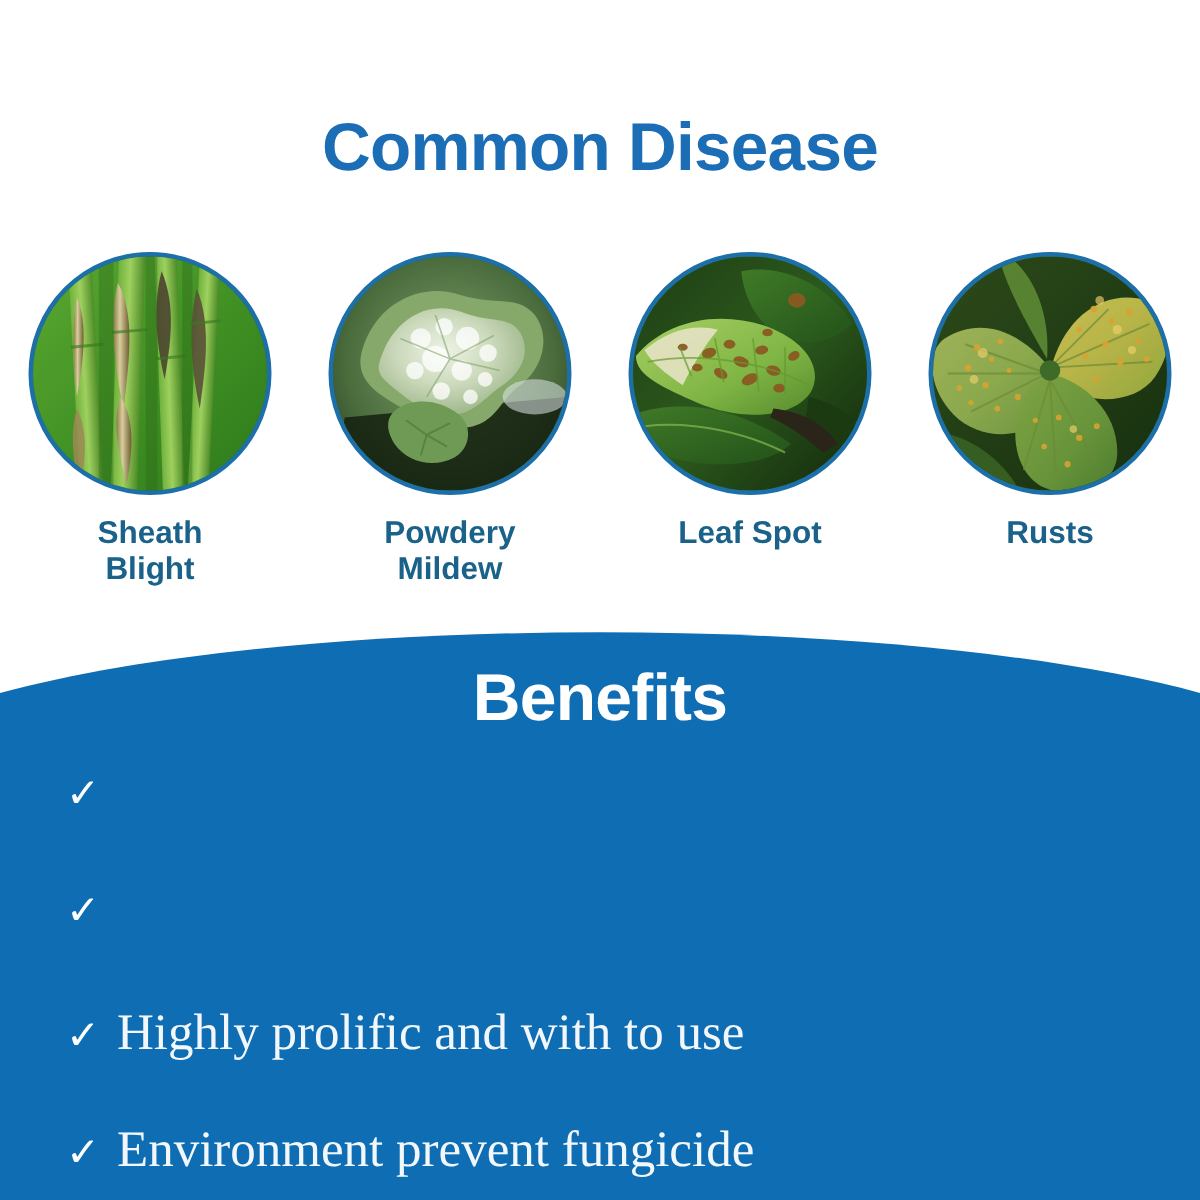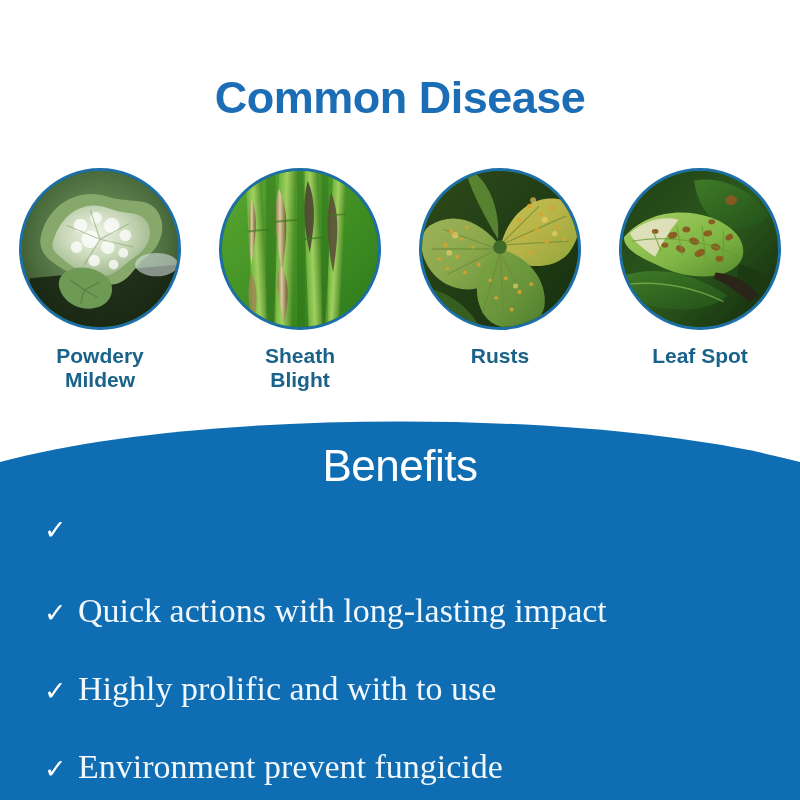--- a/index.html
+++ b/index.html
@@ -164,6 +164,58 @@
     <div class="main-title">Common Disease</div>
 
     <div class="disease-row">
+
+      <div class="disease-card">
+        <div class="disease-circle">
+          <svg viewBox="0 0 160 160" preserveAspectRatio="xMidYMid slice" aria-hidden="true">
+            <defs>
+              <linearGradient id="sb-bg" x1="0" y1="0" x2="1" y2="1">
+                <stop offset="0%" stop-color="#5aa832"></stop>
+                <stop offset="55%" stop-color="#3f8f23"></stop>
+                <stop offset="100%" stop-color="#2d7a1b"></stop>
+              </linearGradient>
+              <linearGradient id="sb-stem" x1="0" y1="0" x2="1" y2="0">
+                <stop offset="0%" stop-color="#6fb23c"></stop>
+                <stop offset="45%" stop-color="#9fd05f"></stop>
+                <stop offset="100%" stop-color="#4e8c28"></stop>
+              </linearGradient>
+              <linearGradient id="sb-lesion" x1="0" y1="0" x2="1" y2="0">
+                <stop offset="0%" stop-color="#8d7b4a"></stop>
+                <stop offset="40%" stop-color="#d8cd9d"></stop>
+                <stop offset="100%" stop-color="#6e5c32"></stop>
+              </linearGradient>
+            </defs>
+            <rect x="0" y="0" width="160" height="160" fill="url(#sb-bg)"></rect>
+            <g>
+              <rect x="28" y="-6" width="16" height="172" rx="6" fill="url(#sb-stem)" transform="rotate(-3 36 80)"></rect>
+              <rect x="56" y="-6" width="18" height="172" rx="6" fill="url(#sb-stem)" transform="rotate(2 65 80)"></rect>
+              <rect x="86" y="-6" width="15" height="172" rx="6" fill="url(#sb-stem)" transform="rotate(-2 93 80)"></rect>
+              <rect x="110" y="-6" width="14" height="172" rx="6" fill="url(#sb-stem)" transform="rotate(3 117 80)"></rect>
+            </g>
+            <g>
+              <path d="M30 28 C38 46 34 74 30 96 C28 78 26 50 30 28 Z" fill="url(#sb-lesion)"></path>
+              <path d="M58 18 C70 40 66 70 62 104 C56 78 52 42 58 18 Z" fill="url(#sb-lesion)"></path>
+              <path d="M88 10 C98 34 94 60 90 84 C84 58 82 32 88 10 Z" fill="#4b4430" opacity="0.9"></path>
+              <path d="M112 22 C122 46 118 76 114 104 C108 76 106 46 112 22 Z" fill="#5b5238" opacity="0.92"></path>
+              <path d="M60 96 C70 112 68 134 64 156 C58 132 54 112 60 96 Z" fill="url(#sb-lesion)"></path>
+              <path d="M30 104 C38 120 36 140 32 158 C26 136 26 118 30 104 Z" fill="#9c8a55" opacity="0.85"></path>
+            </g>
+            <g stroke="#3d7a1f" stroke-width="2" opacity="0.65" fill="none">
+              <path d="M26 62 L48 60"></path>
+                <path d="M54 52 L78 50"></path>
+              <path d="M84 70 L104 68"></path>
+                <path d="M108 46 L128 44"></path>
+            </g>
+            <g fill="#2c6417" opacity="0.35">
+              <rect x="45" y="0" width="10" height="160"></rect>
+              <rect x="77" y="0" width="8" height="160"></rect>
+              <rect x="102" y="0" width="7" height="160"></rect>
+            </g>
+          </svg>
+        </div>
+        <div class="disease-label">Sheath
+Blight</div>
+      </div>
 
       <div class="disease-card">
         <div class="disease-circle">
@@ -226,58 +278,6 @@
         <div class="disease-circle">
           <svg viewBox="0 0 160 160" preserveAspectRatio="xMidYMid slice" aria-hidden="true">
             <defs>
-              <linearGradient id="sb-bg" x1="0" y1="0" x2="1" y2="1">
-                <stop offset="0%" stop-color="#5aa832"></stop>
-                <stop offset="55%" stop-color="#3f8f23"></stop>
-                <stop offset="100%" stop-color="#2d7a1b"></stop>
-              </linearGradient>
-              <linearGradient id="sb-stem" x1="0" y1="0" x2="1" y2="0">
-                <stop offset="0%" stop-color="#6fb23c"></stop>
-                <stop offset="45%" stop-color="#9fd05f"></stop>
-                <stop offset="100%" stop-color="#4e8c28"></stop>
-              </linearGradient>
-              <linearGradient id="sb-lesion" x1="0" y1="0" x2="1" y2="0">
-                <stop offset="0%" stop-color="#8d7b4a"></stop>
-                <stop offset="40%" stop-color="#d8cd9d"></stop>
-                <stop offset="100%" stop-color="#6e5c32"></stop>
-              </linearGradient>
-            </defs>
-            <rect x="0" y="0" width="160" height="160" fill="url(#sb-bg)"></rect>
-            <g>
-              <rect x="28" y="-6" width="16" height="172" rx="6" fill="url(#sb-stem)" transform="rotate(-3 36 80)"></rect>
-              <rect x="56" y="-6" width="18" height="172" rx="6" fill="url(#sb-stem)" transform="rotate(2 65 80)"></rect>
-              <rect x="86" y="-6" width="15" height="172" rx="6" fill="url(#sb-stem)" transform="rotate(-2 93 80)"></rect>
-              <rect x="110" y="-6" width="14" height="172" rx="6" fill="url(#sb-stem)" transform="rotate(3 117 80)"></rect>
-            </g>
-            <g>
-              <path d="M30 28 C38 46 34 74 30 96 C28 78 26 50 30 28 Z" fill="url(#sb-lesion)"></path>
-              <path d="M58 18 C70 40 66 70 62 104 C56 78 52 42 58 18 Z" fill="url(#sb-lesion)"></path>
-              <path d="M88 10 C98 34 94 60 90 84 C84 58 82 32 88 10 Z" fill="#4b4430" opacity="0.9"></path>
-              <path d="M112 22 C122 46 118 76 114 104 C108 76 106 46 112 22 Z" fill="#5b5238" opacity="0.92"></path>
-              <path d="M60 96 C70 112 68 134 64 156 C58 132 54 112 60 96 Z" fill="url(#sb-lesion)"></path>
-              <path d="M30 104 C38 120 36 140 32 158 C26 136 26 118 30 104 Z" fill="#9c8a55" opacity="0.85"></path>
-            </g>
-            <g stroke="#3d7a1f" stroke-width="2" opacity="0.65" fill="none">
-              <path d="M26 62 L48 60"></path>
-                <path d="M54 52 L78 50"></path>
-              <path d="M84 70 L104 68"></path>
-                <path d="M108 46 L128 44"></path>
-            </g>
-            <g fill="#2c6417" opacity="0.35">
-              <rect x="45" y="0" width="10" height="160"></rect>
-              <rect x="77" y="0" width="8" height="160"></rect>
-              <rect x="102" y="0" width="7" height="160"></rect>
-            </g>
-          </svg>
-        </div>
-        <div class="disease-label">Sheath
-Blight</div>
-      </div>
-
-      <div class="disease-card">
-        <div class="disease-circle">
-          <svg viewBox="0 0 160 160" preserveAspectRatio="xMidYMid slice" aria-hidden="true">
-            <defs>
               <linearGradient id="ru-bg" x1="0" y1="0" x2="1" y2="1">
                 <stop offset="0%" stop-color="#2d4a1a"></stop>
                 <stop offset="100%" stop-color="#16300f"></stop>

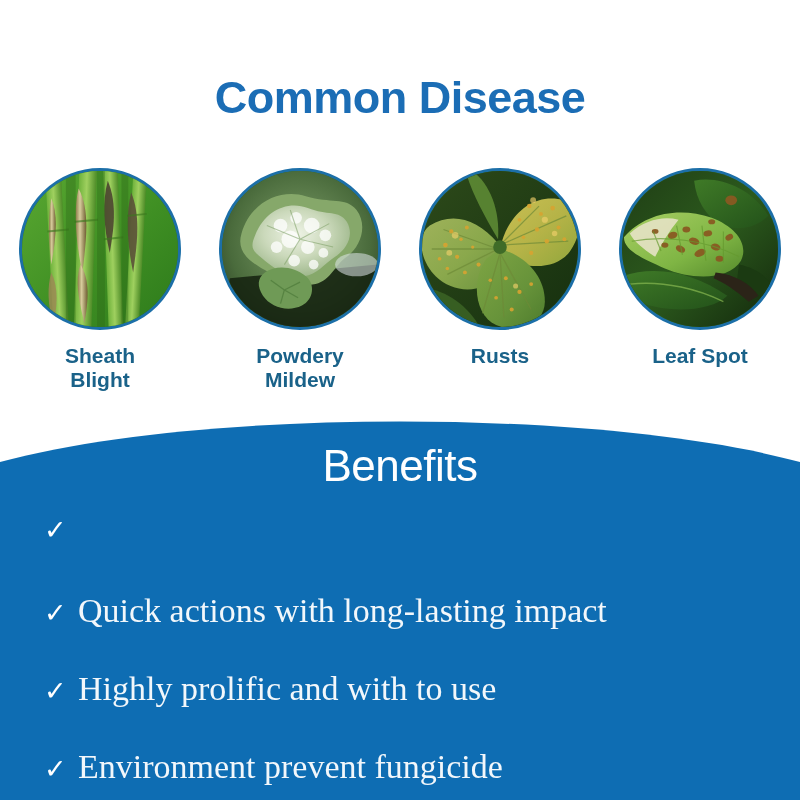--- a/index.html
+++ b/index.html
@@ -278,6 +278,64 @@
         <div class="disease-circle">
           <svg viewBox="0 0 160 160" preserveAspectRatio="xMidYMid slice" aria-hidden="true">
             <defs>
+              <linearGradient id="ls-bg" x1="0" y1="0" x2="1" y2="1">
+                <stop offset="0%" stop-color="#1f3d15"></stop>
+                <stop offset="50%" stop-color="#2c5a1d"></stop>
+                <stop offset="100%" stop-color="#12270c"></stop>
+              </linearGradient>
+              <linearGradient id="ls-leaf" x1="0" y1="0" x2="1" y2="1">
+                <stop offset="0%" stop-color="#a8cf63"></stop>
+                <stop offset="60%" stop-color="#7fb544"></stop>
+                <stop offset="100%" stop-color="#558a2c"></stop>
+              </linearGradient>
+              <linearGradient id="ls-dark" x1="0" y1="0" x2="1" y2="1">
+                <stop offset="0%" stop-color="#3f7a27"></stop>
+                <stop offset="100%" stop-color="#23521a"></stop>
+              </linearGradient>
+            </defs>
+            <rect x="0" y="0" width="160" height="160" fill="url(#ls-bg)"></rect>
+            <path d="M74 10 C104 4 136 22 150 46 C136 60 116 62 100 54
+                     C86 46 76 30 74 10 Z" fill="url(#ls-dark)"></path>
+            <path d="M2 68 C22 44 58 36 92 48 C118 58 130 76 122 92
+                     C110 112 72 112 44 100 C22 90 2 82 2 68 Z" fill="url(#ls-leaf)"></path>
+            <path d="M8 64 C24 50 42 46 58 50 C48 62 40 76 34 88 C22 80 12 72 8 64 Z" fill="#e4e2c2" opacity="0.92"></path>
+            <g fill="#8a5a22" opacity="0.95">
+              <ellipse cx="52" cy="66" rx="5" ry="3.5" transform="rotate(-18 52 66)"></ellipse>
+              <ellipse cx="66" cy="60" rx="4" ry="3"></ellipse>
+              <ellipse cx="74" cy="72" rx="5.5" ry="3.5" transform="rotate(20 74 72)"></ellipse>
+              <ellipse cx="88" cy="64" rx="4.5" ry="3" transform="rotate(-10 88 64)"></ellipse>
+              <ellipse cx="60" cy="80" rx="5" ry="3.2" transform="rotate(30 60 80)"></ellipse>
+              <ellipse cx="80" cy="84" rx="6" ry="3.6" transform="rotate(-25 80 84)"></ellipse>
+              <ellipse cx="96" cy="78" rx="5" ry="3.4" transform="rotate(15 96 78)"></ellipse>
+              <ellipse cx="100" cy="90" rx="4" ry="3"></ellipse>
+              <ellipse cx="44" cy="76" rx="3.6" ry="2.6"></ellipse>
+              <ellipse cx="110" cy="68" rx="4.2" ry="3" transform="rotate(-30 110 68)"></ellipse>
+              <ellipse cx="112" cy="30" rx="6" ry="5"></ellipse>
+              <ellipse cx="34" cy="62" rx="3.4" ry="2.4"></ellipse>
+              <ellipse cx="92" cy="52" rx="3.6" ry="2.6"></ellipse>
+            </g>
+            <g stroke="#65992f" stroke-width="1.2" fill="none" opacity="0.7">
+              <path d="M10 72 C42 66 86 70 120 88"></path>
+              <path d="M32 62 L40 82"></path>
+                <path d="M56 56 L62 86"></path>
+              <path d="M82 56 L86 92"></path>
+                <path d="M104 62 L104 94"></path>
+            </g>
+            <path d="M0 108 C34 96 74 104 108 128 C92 144 50 146 22 136 C8 130 0 120 0 108 Z" fill="url(#ls-dark)"></path>
+            <path d="M120 96 C140 100 154 112 158 128 C142 132 126 124 118 112 Z" fill="#1b3a12"></path>
+            <path d="M96 104 C116 106 132 116 140 128 L130 134 C116 122 104 114 94 110 Z" fill="#2b2418"></path>
+            <g stroke="#8fbf55" stroke-width="1.4" fill="none" opacity="0.65">
+              <path d="M8 116 C44 112 80 122 104 134"></path>
+            </g>
+          </svg>
+        </div>
+        <div class="disease-label">Leaf Spot</div>
+      </div>
+
+      <div class="disease-card">
+        <div class="disease-circle">
+          <svg viewBox="0 0 160 160" preserveAspectRatio="xMidYMid slice" aria-hidden="true">
+            <defs>
               <linearGradient id="ru-bg" x1="0" y1="0" x2="1" y2="1">
                 <stop offset="0%" stop-color="#2d4a1a"></stop>
                 <stop offset="100%" stop-color="#16300f"></stop>
@@ -363,64 +421,6 @@
         <div class="disease-label">Rusts</div>
       </div>
 
-      <div class="disease-card">
-        <div class="disease-circle">
-          <svg viewBox="0 0 160 160" preserveAspectRatio="xMidYMid slice" aria-hidden="true">
-            <defs>
-              <linearGradient id="ls-bg" x1="0" y1="0" x2="1" y2="1">
-                <stop offset="0%" stop-color="#1f3d15"></stop>
-                <stop offset="50%" stop-color="#2c5a1d"></stop>
-                <stop offset="100%" stop-color="#12270c"></stop>
-              </linearGradient>
-              <linearGradient id="ls-leaf" x1="0" y1="0" x2="1" y2="1">
-                <stop offset="0%" stop-color="#a8cf63"></stop>
-                <stop offset="60%" stop-color="#7fb544"></stop>
-                <stop offset="100%" stop-color="#558a2c"></stop>
-              </linearGradient>
-              <linearGradient id="ls-dark" x1="0" y1="0" x2="1" y2="1">
-                <stop offset="0%" stop-color="#3f7a27"></stop>
-                <stop offset="100%" stop-color="#23521a"></stop>
-              </linearGradient>
-            </defs>
-            <rect x="0" y="0" width="160" height="160" fill="url(#ls-bg)"></rect>
-            <path d="M74 10 C104 4 136 22 150 46 C136 60 116 62 100 54
-                     C86 46 76 30 74 10 Z" fill="url(#ls-dark)"></path>
-            <path d="M2 68 C22 44 58 36 92 48 C118 58 130 76 122 92
-                     C110 112 72 112 44 100 C22 90 2 82 2 68 Z" fill="url(#ls-leaf)"></path>
-            <path d="M8 64 C24 50 42 46 58 50 C48 62 40 76 34 88 C22 80 12 72 8 64 Z" fill="#e4e2c2" opacity="0.92"></path>
-            <g fill="#8a5a22" opacity="0.95">
-              <ellipse cx="52" cy="66" rx="5" ry="3.5" transform="rotate(-18 52 66)"></ellipse>
-              <ellipse cx="66" cy="60" rx="4" ry="3"></ellipse>
-              <ellipse cx="74" cy="72" rx="5.5" ry="3.5" transform="rotate(20 74 72)"></ellipse>
-              <ellipse cx="88" cy="64" rx="4.5" ry="3" transform="rotate(-10 88 64)"></ellipse>
-              <ellipse cx="60" cy="80" rx="5" ry="3.2" transform="rotate(30 60 80)"></ellipse>
-              <ellipse cx="80" cy="84" rx="6" ry="3.6" transform="rotate(-25 80 84)"></ellipse>
-              <ellipse cx="96" cy="78" rx="5" ry="3.4" transform="rotate(15 96 78)"></ellipse>
-              <ellipse cx="100" cy="90" rx="4" ry="3"></ellipse>
-              <ellipse cx="44" cy="76" rx="3.6" ry="2.6"></ellipse>
-              <ellipse cx="110" cy="68" rx="4.2" ry="3" transform="rotate(-30 110 68)"></ellipse>
-              <ellipse cx="112" cy="30" rx="6" ry="5"></ellipse>
-              <ellipse cx="34" cy="62" rx="3.4" ry="2.4"></ellipse>
-              <ellipse cx="92" cy="52" rx="3.6" ry="2.6"></ellipse>
-            </g>
-            <g stroke="#65992f" stroke-width="1.2" fill="none" opacity="0.7">
-              <path d="M10 72 C42 66 86 70 120 88"></path>
-              <path d="M32 62 L40 82"></path>
-                <path d="M56 56 L62 86"></path>
-              <path d="M82 56 L86 92"></path>
-                <path d="M104 62 L104 94"></path>
-            </g>
-            <path d="M0 108 C34 96 74 104 108 128 C92 144 50 146 22 136 C8 130 0 120 0 108 Z" fill="url(#ls-dark)"></path>
-            <path d="M120 96 C140 100 154 112 158 128 C142 132 126 124 118 112 Z" fill="#1b3a12"></path>
-            <path d="M96 104 C116 106 132 116 140 128 L130 134 C116 122 104 114 94 110 Z" fill="#2b2418"></path>
-            <g stroke="#8fbf55" stroke-width="1.4" fill="none" opacity="0.65">
-              <path d="M8 116 C44 112 80 122 104 134"></path>
-            </g>
-          </svg>
-        </div>
-        <div class="disease-label">Leaf Spot</div>
-      </div>
-
     </div>
   </div>
 

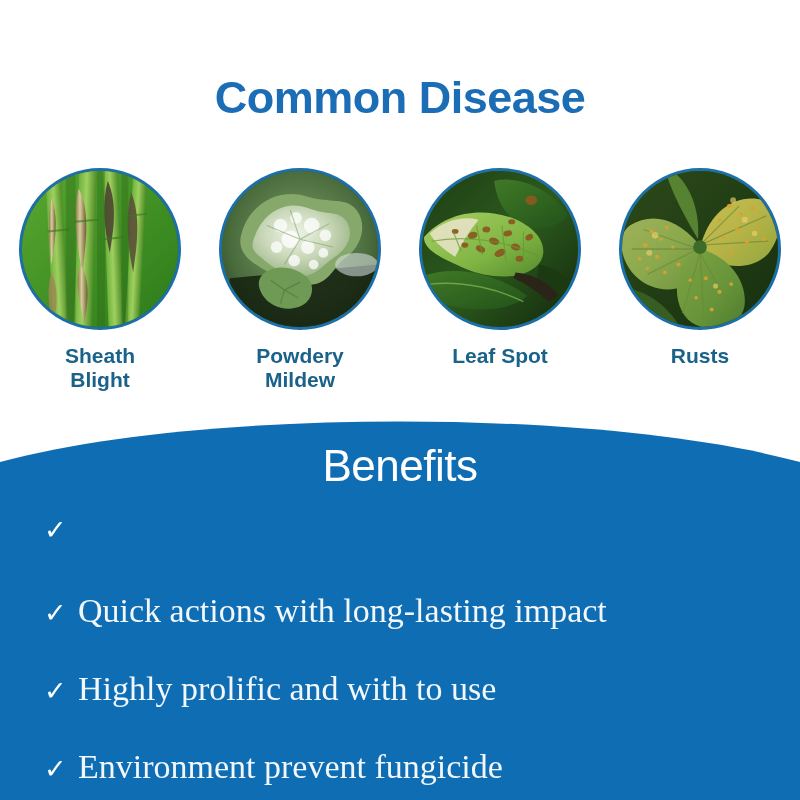--- a/index.html
+++ b/index.html
@@ -115,7 +115,7 @@
     width: 800px;
     text-align: center;
     font-family: "Liberation Sans", sans-serif;
-    font-weight: normal;
+    font-weight: bold;
     font-size: 44px;
     letter-spacing: -0.5px;
     color: #ffffff;

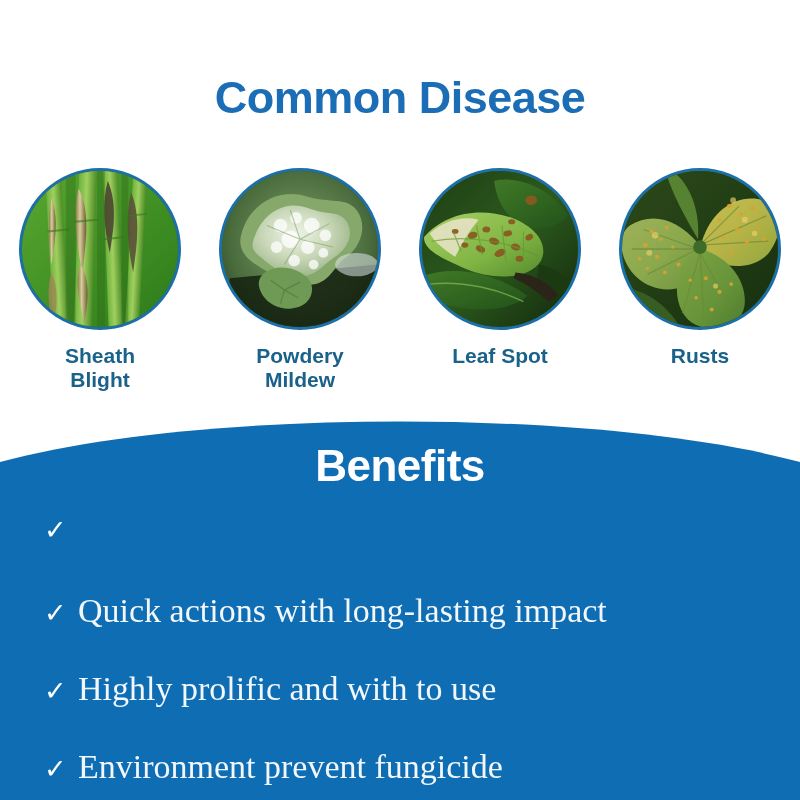--- a/index.html
+++ b/index.html
@@ -439,7 +439,6 @@
       </li>
       <li class="benefit-item">
         <span class="benefit-check">✓</span>
-        <span class="benefit-text">Quick actions with long-lasting impact</span>
       </li>
       <li class="benefit-item">
         <span class="benefit-check">✓</span>

